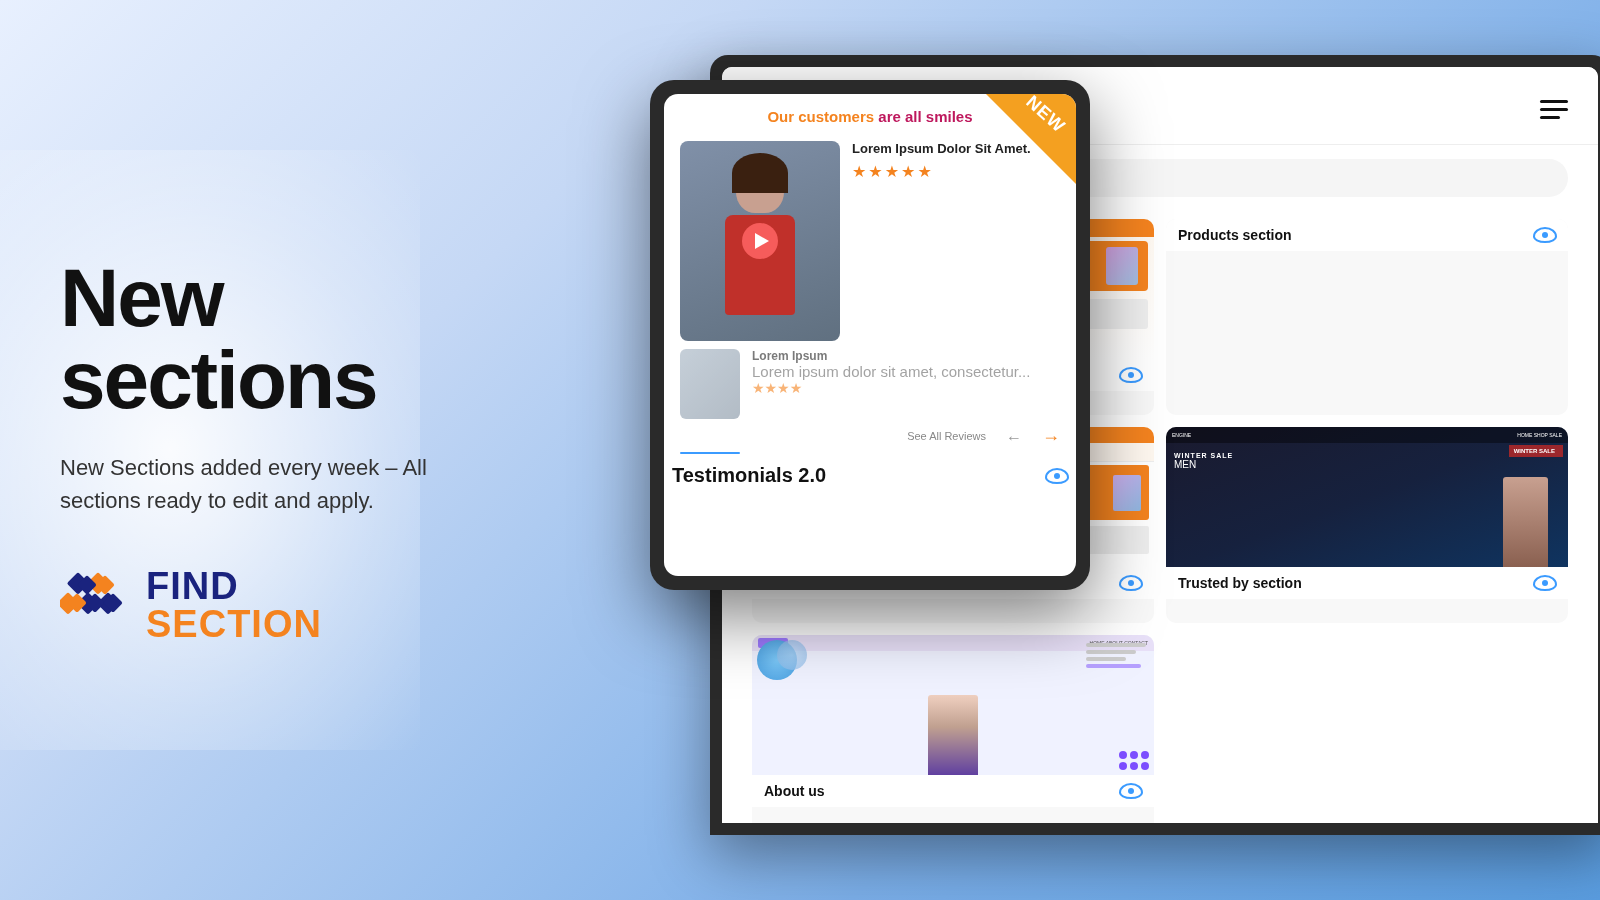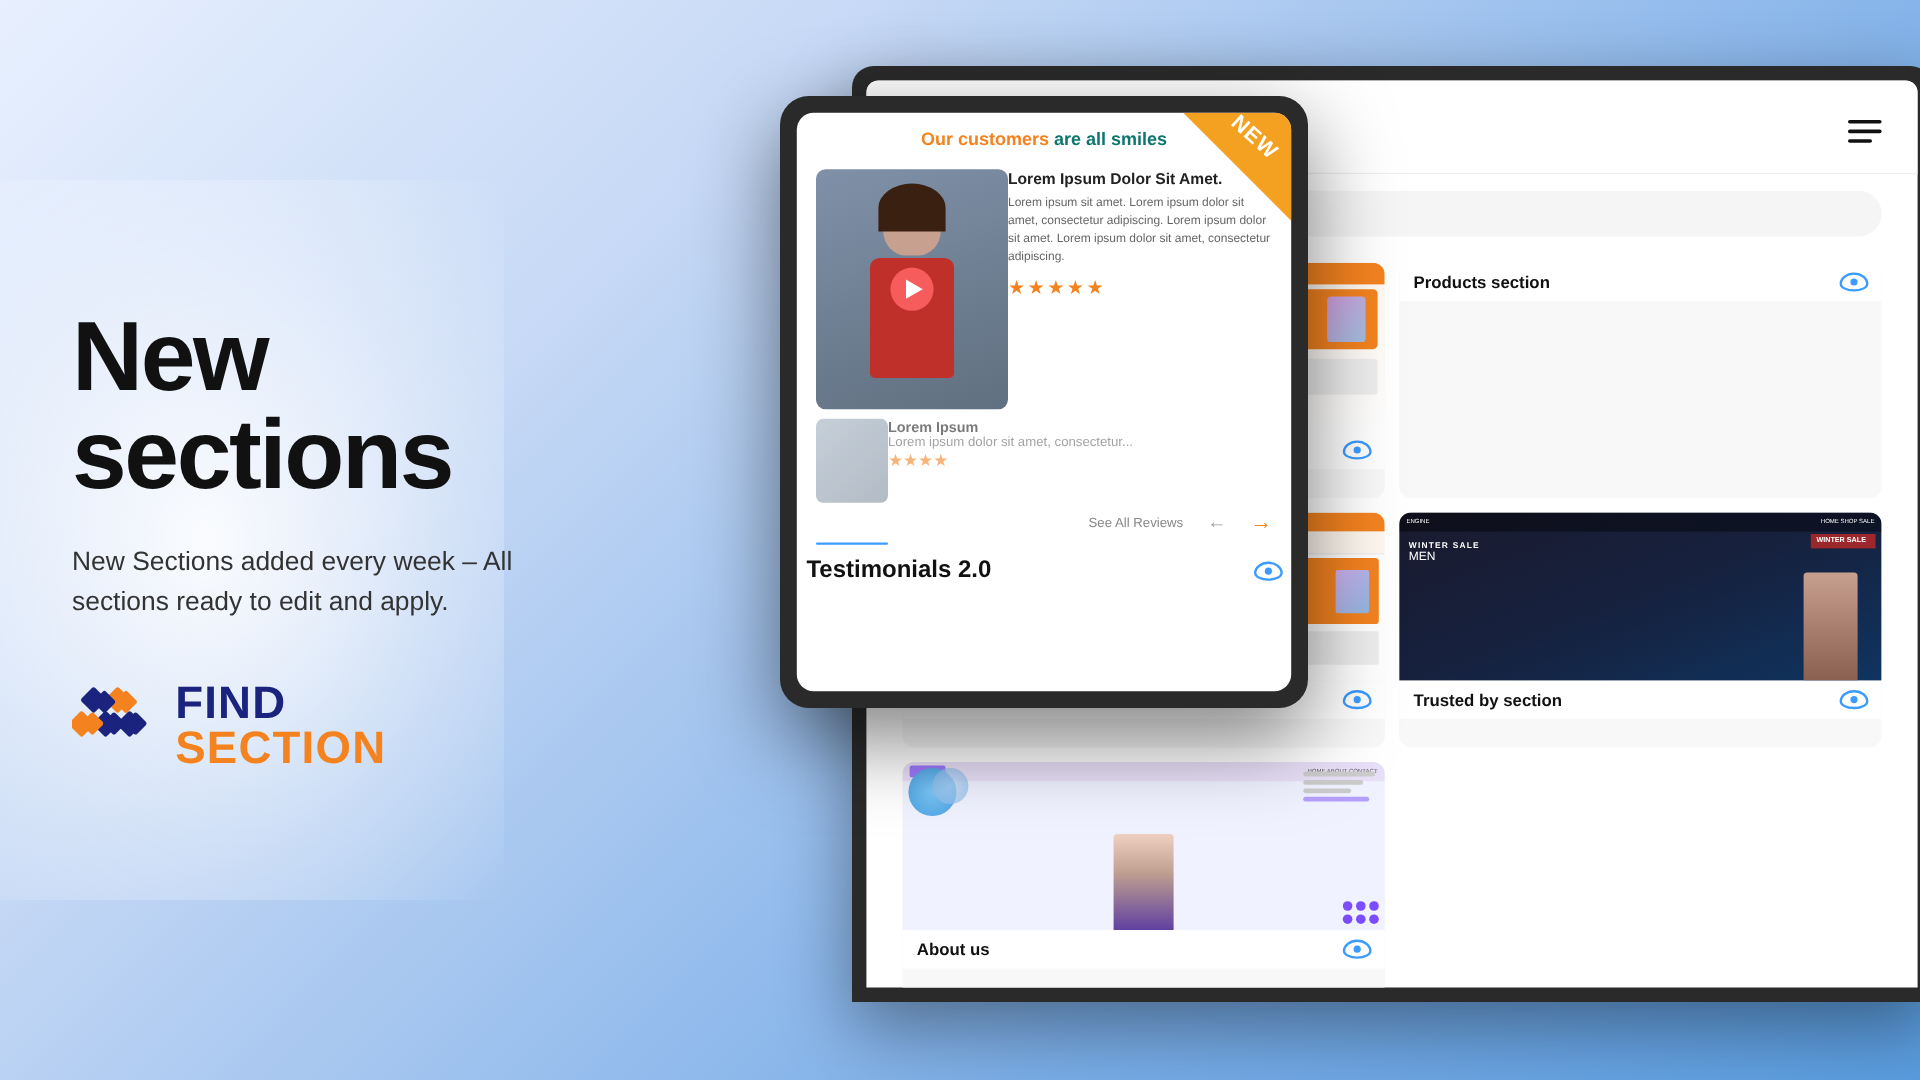--- a/index.html
+++ b/index.html
@@ -842,7 +842,7 @@
 
       <div class="testimonial-header">
         <span style="color:#f4831f;font-weight:700">Our customers</span>
-        <span style="color:#0f766e"> are all smiles</span>
+        <span style="color:#be185d"> are all smiles</span>
       </div>
 
       <div class="testimonial-content">

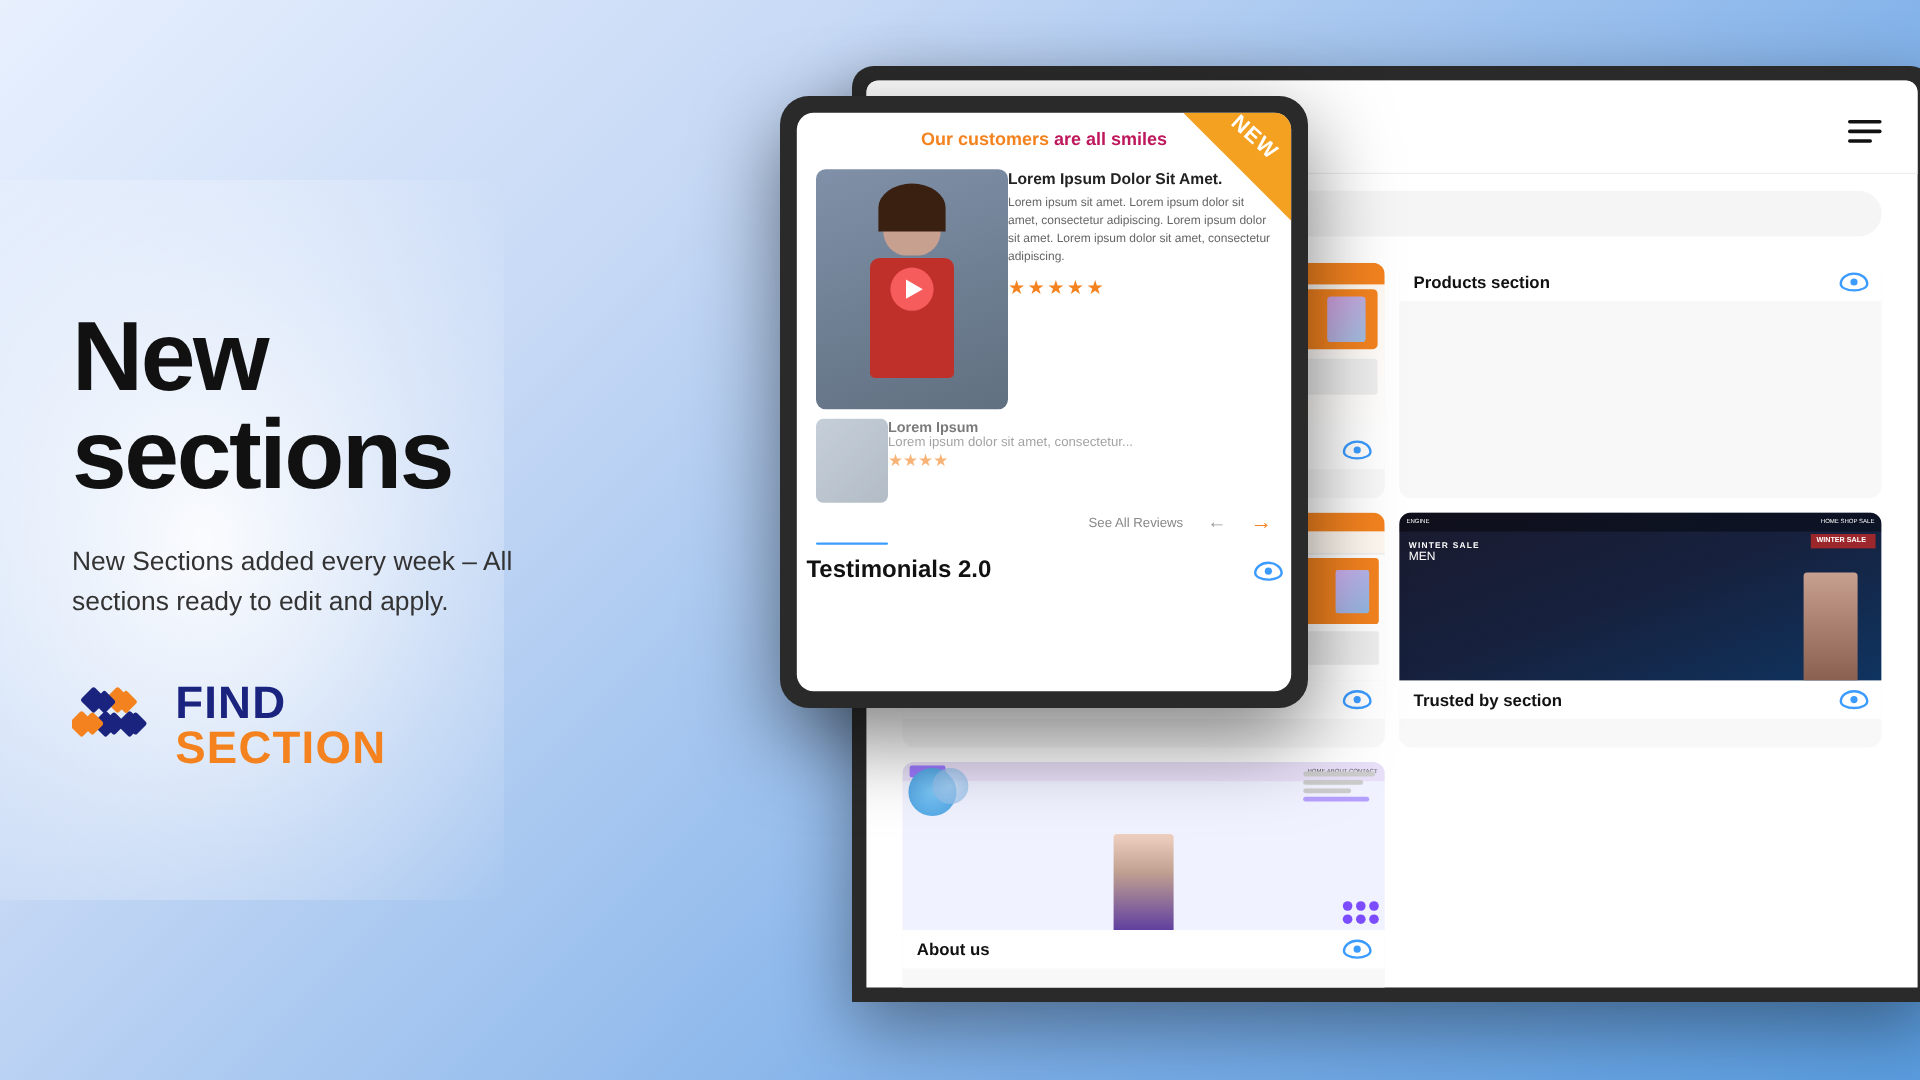--- a/index.html
+++ b/index.html
@@ -500,7 +500,7 @@
 
     .testimonial-content {
       display: flex;
-      gap: 0;
+      gap: 12px;
       padding: 8px 16px;
     }
 

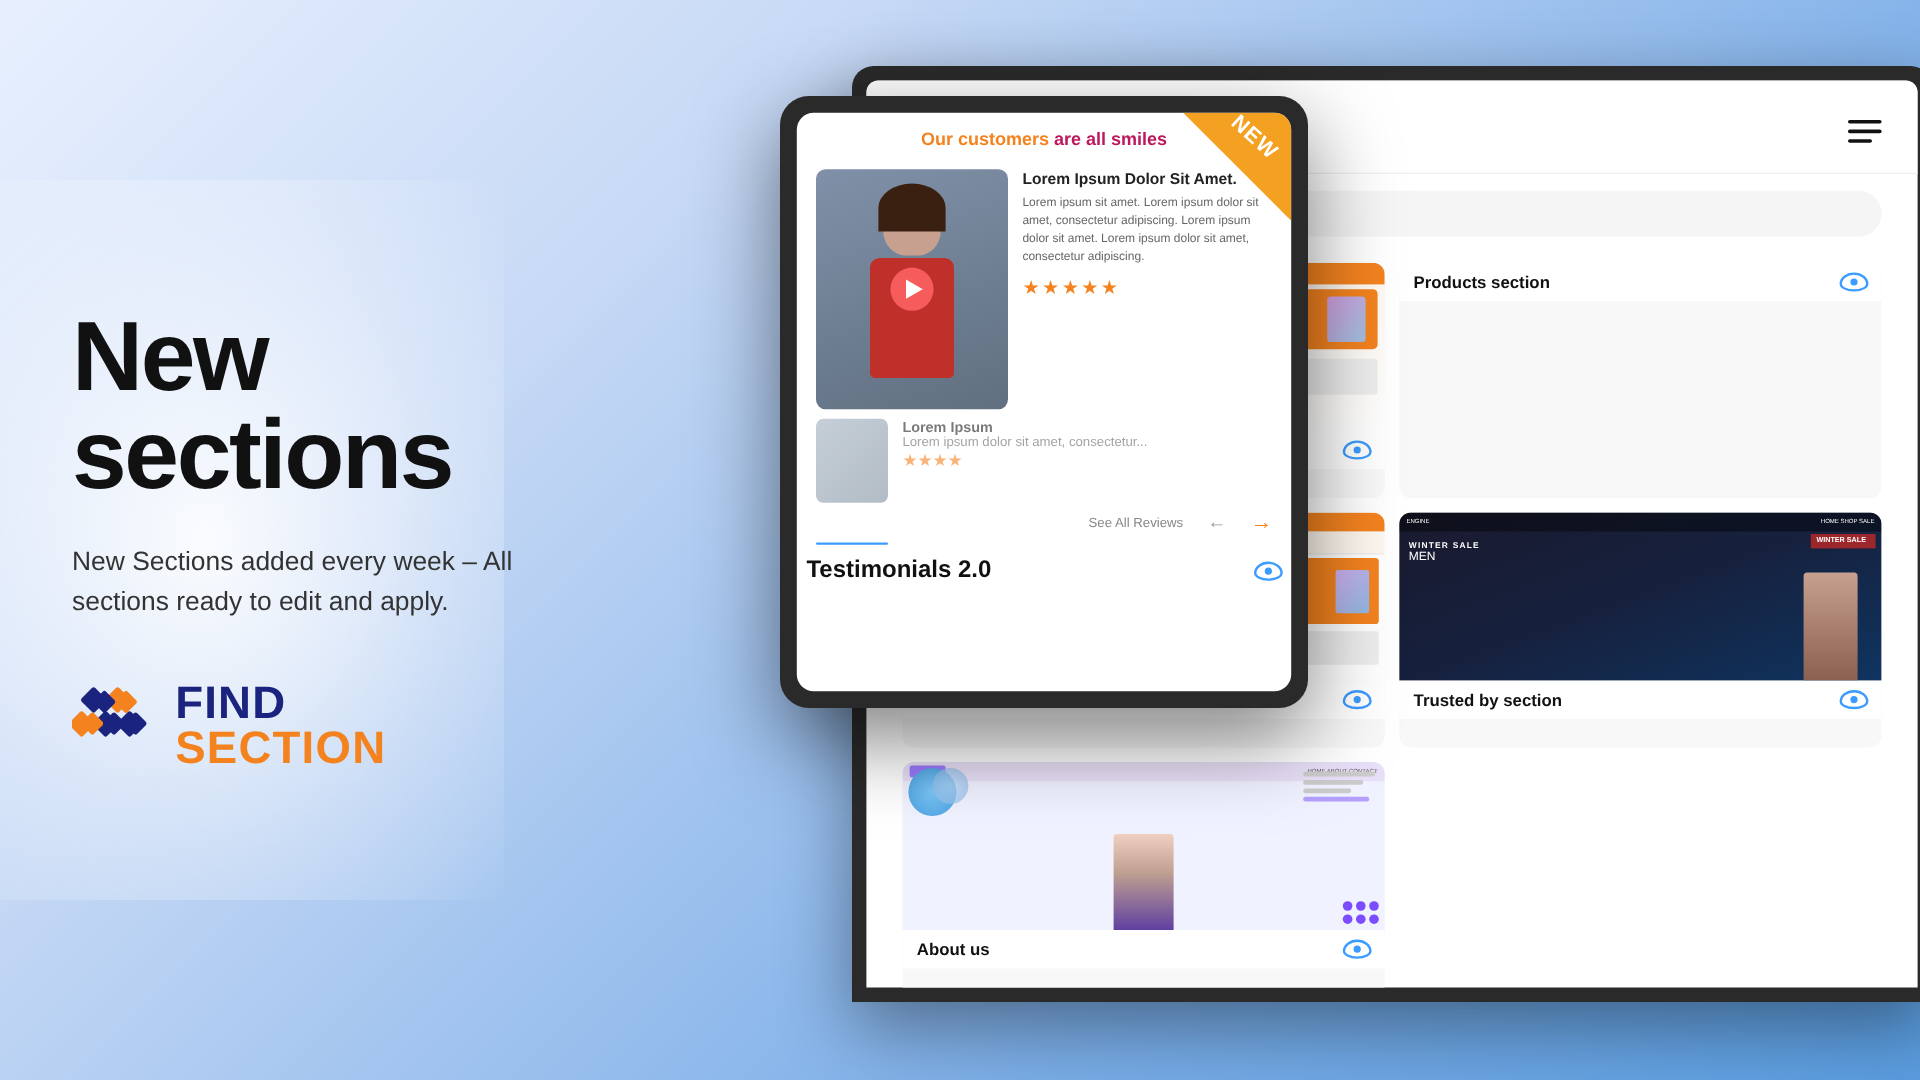--- a/index.html
+++ b/index.html
@@ -861,7 +861,6 @@
 
         <div class="testimonial-text-block">
           <div class="testimonial-title">Lorem Ipsum Dolor Sit Amet.</div>
-          <div class="testimonial-body">Lorem ipsum sit amet. Lorem ipsum dolor sit amet, consectetur adipiscing. Lorem ipsum dolor sit amet. Lorem ipsum dolor sit amet, consectetur adipiscing.</div>
           <div class="stars">★★★★★</div>
         </div>
       </div>

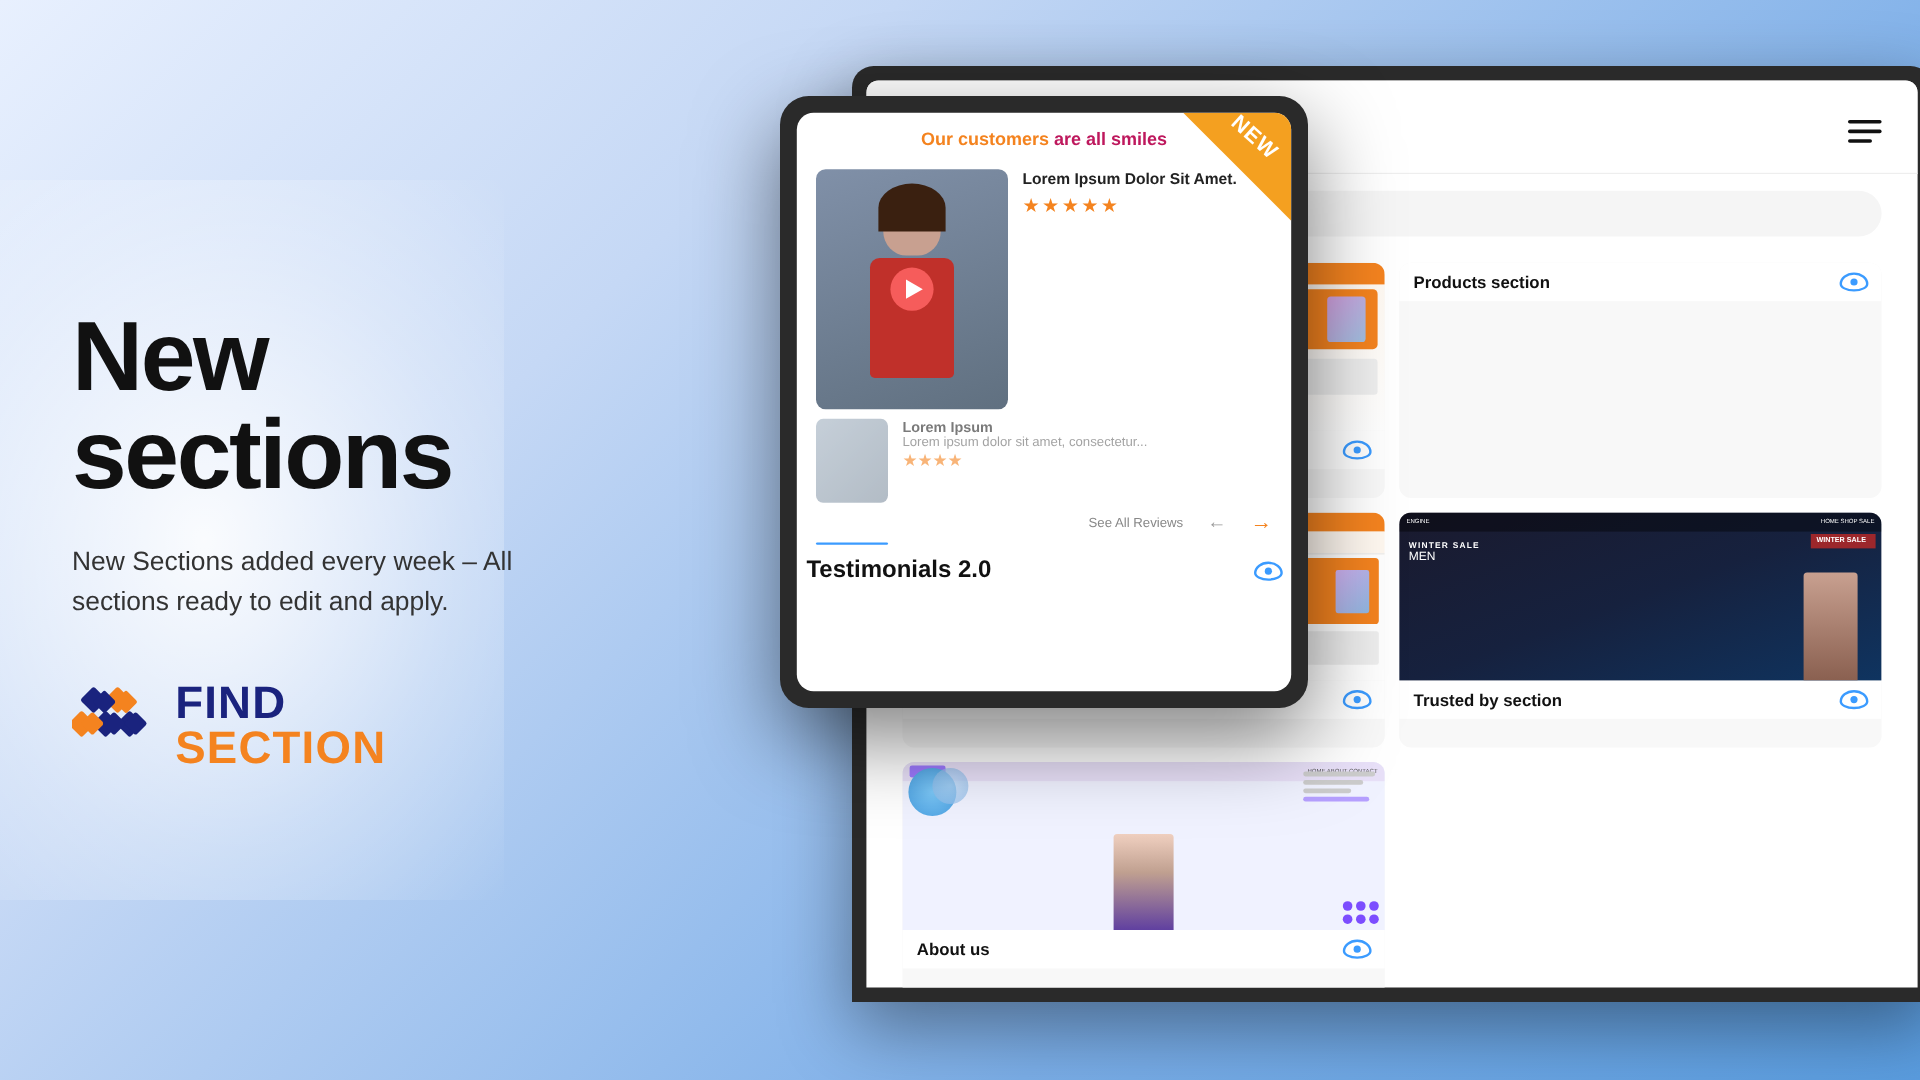--- a/index.html
+++ b/index.html
@@ -598,7 +598,7 @@
       padding: 0 16px;
     }
     .second-review-title { font-size: 12px; font-weight: 700; color: #222; }
-    .second-review-body { font-size: 11px; color: #666; }
+    .second-review-body { font-size: 15px; color: #666; }
     .second-stars { color: #f4831f; font-size: 14px; }
 
     .see-all-link {

